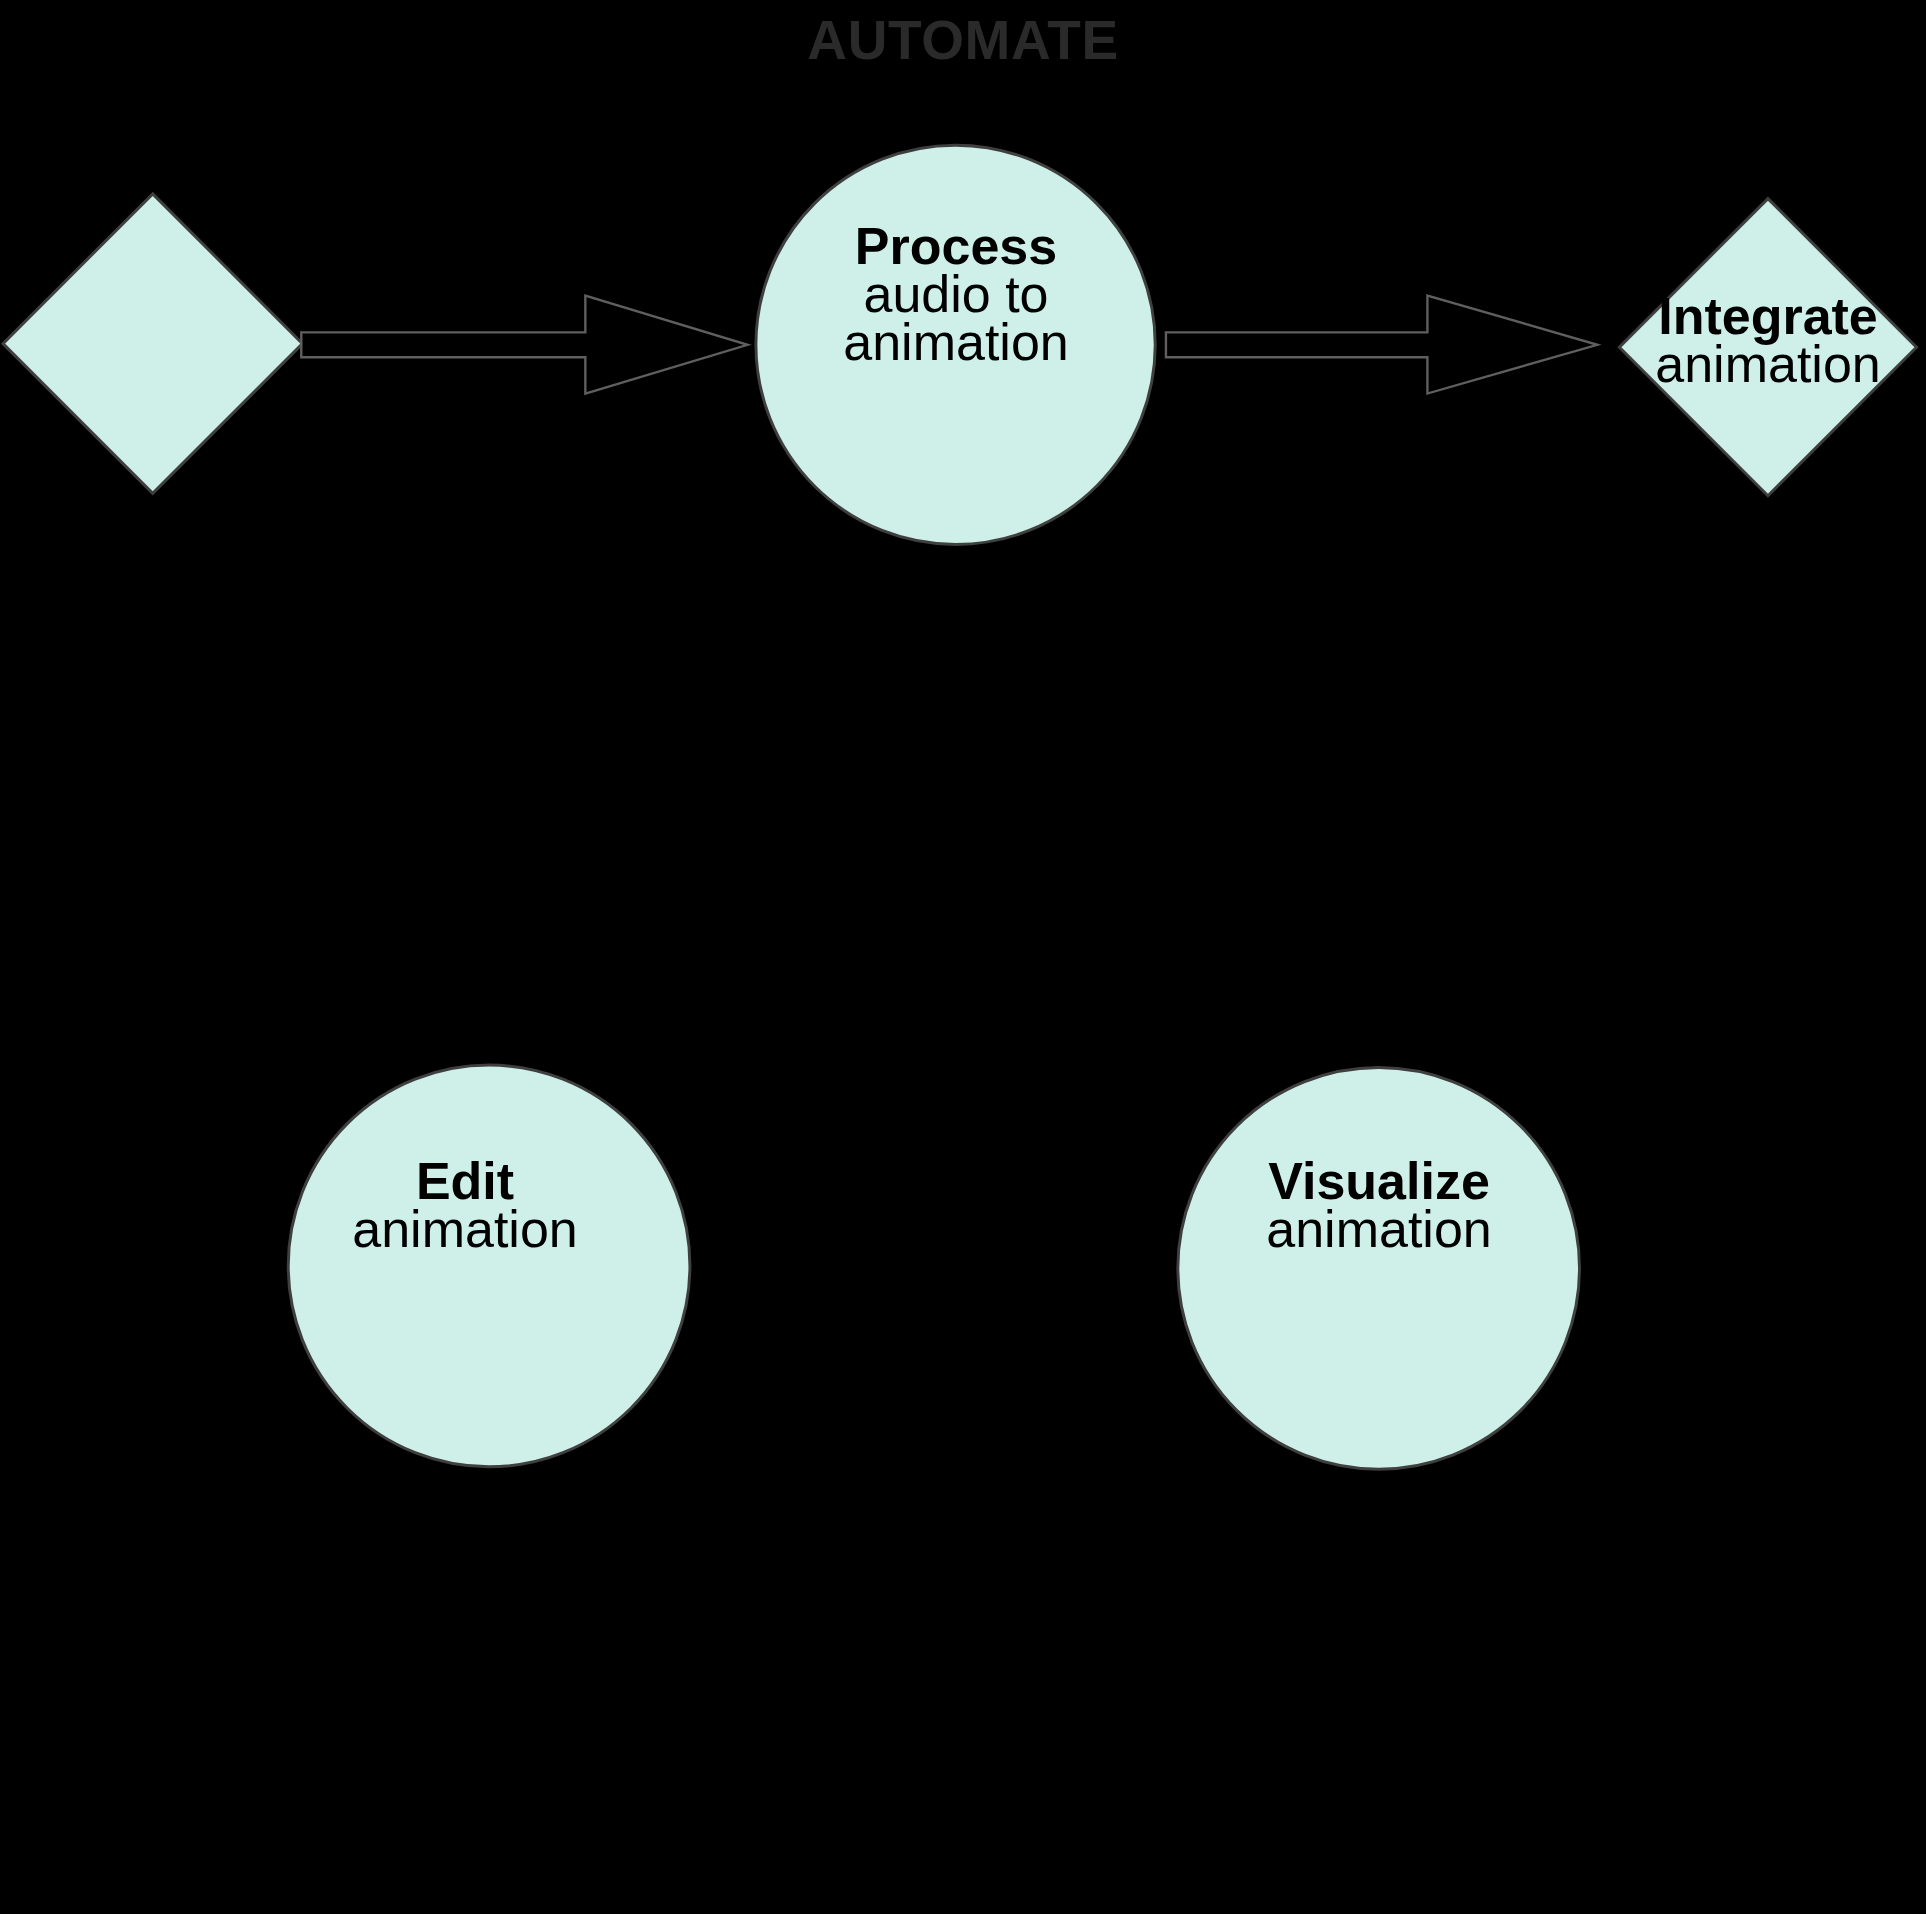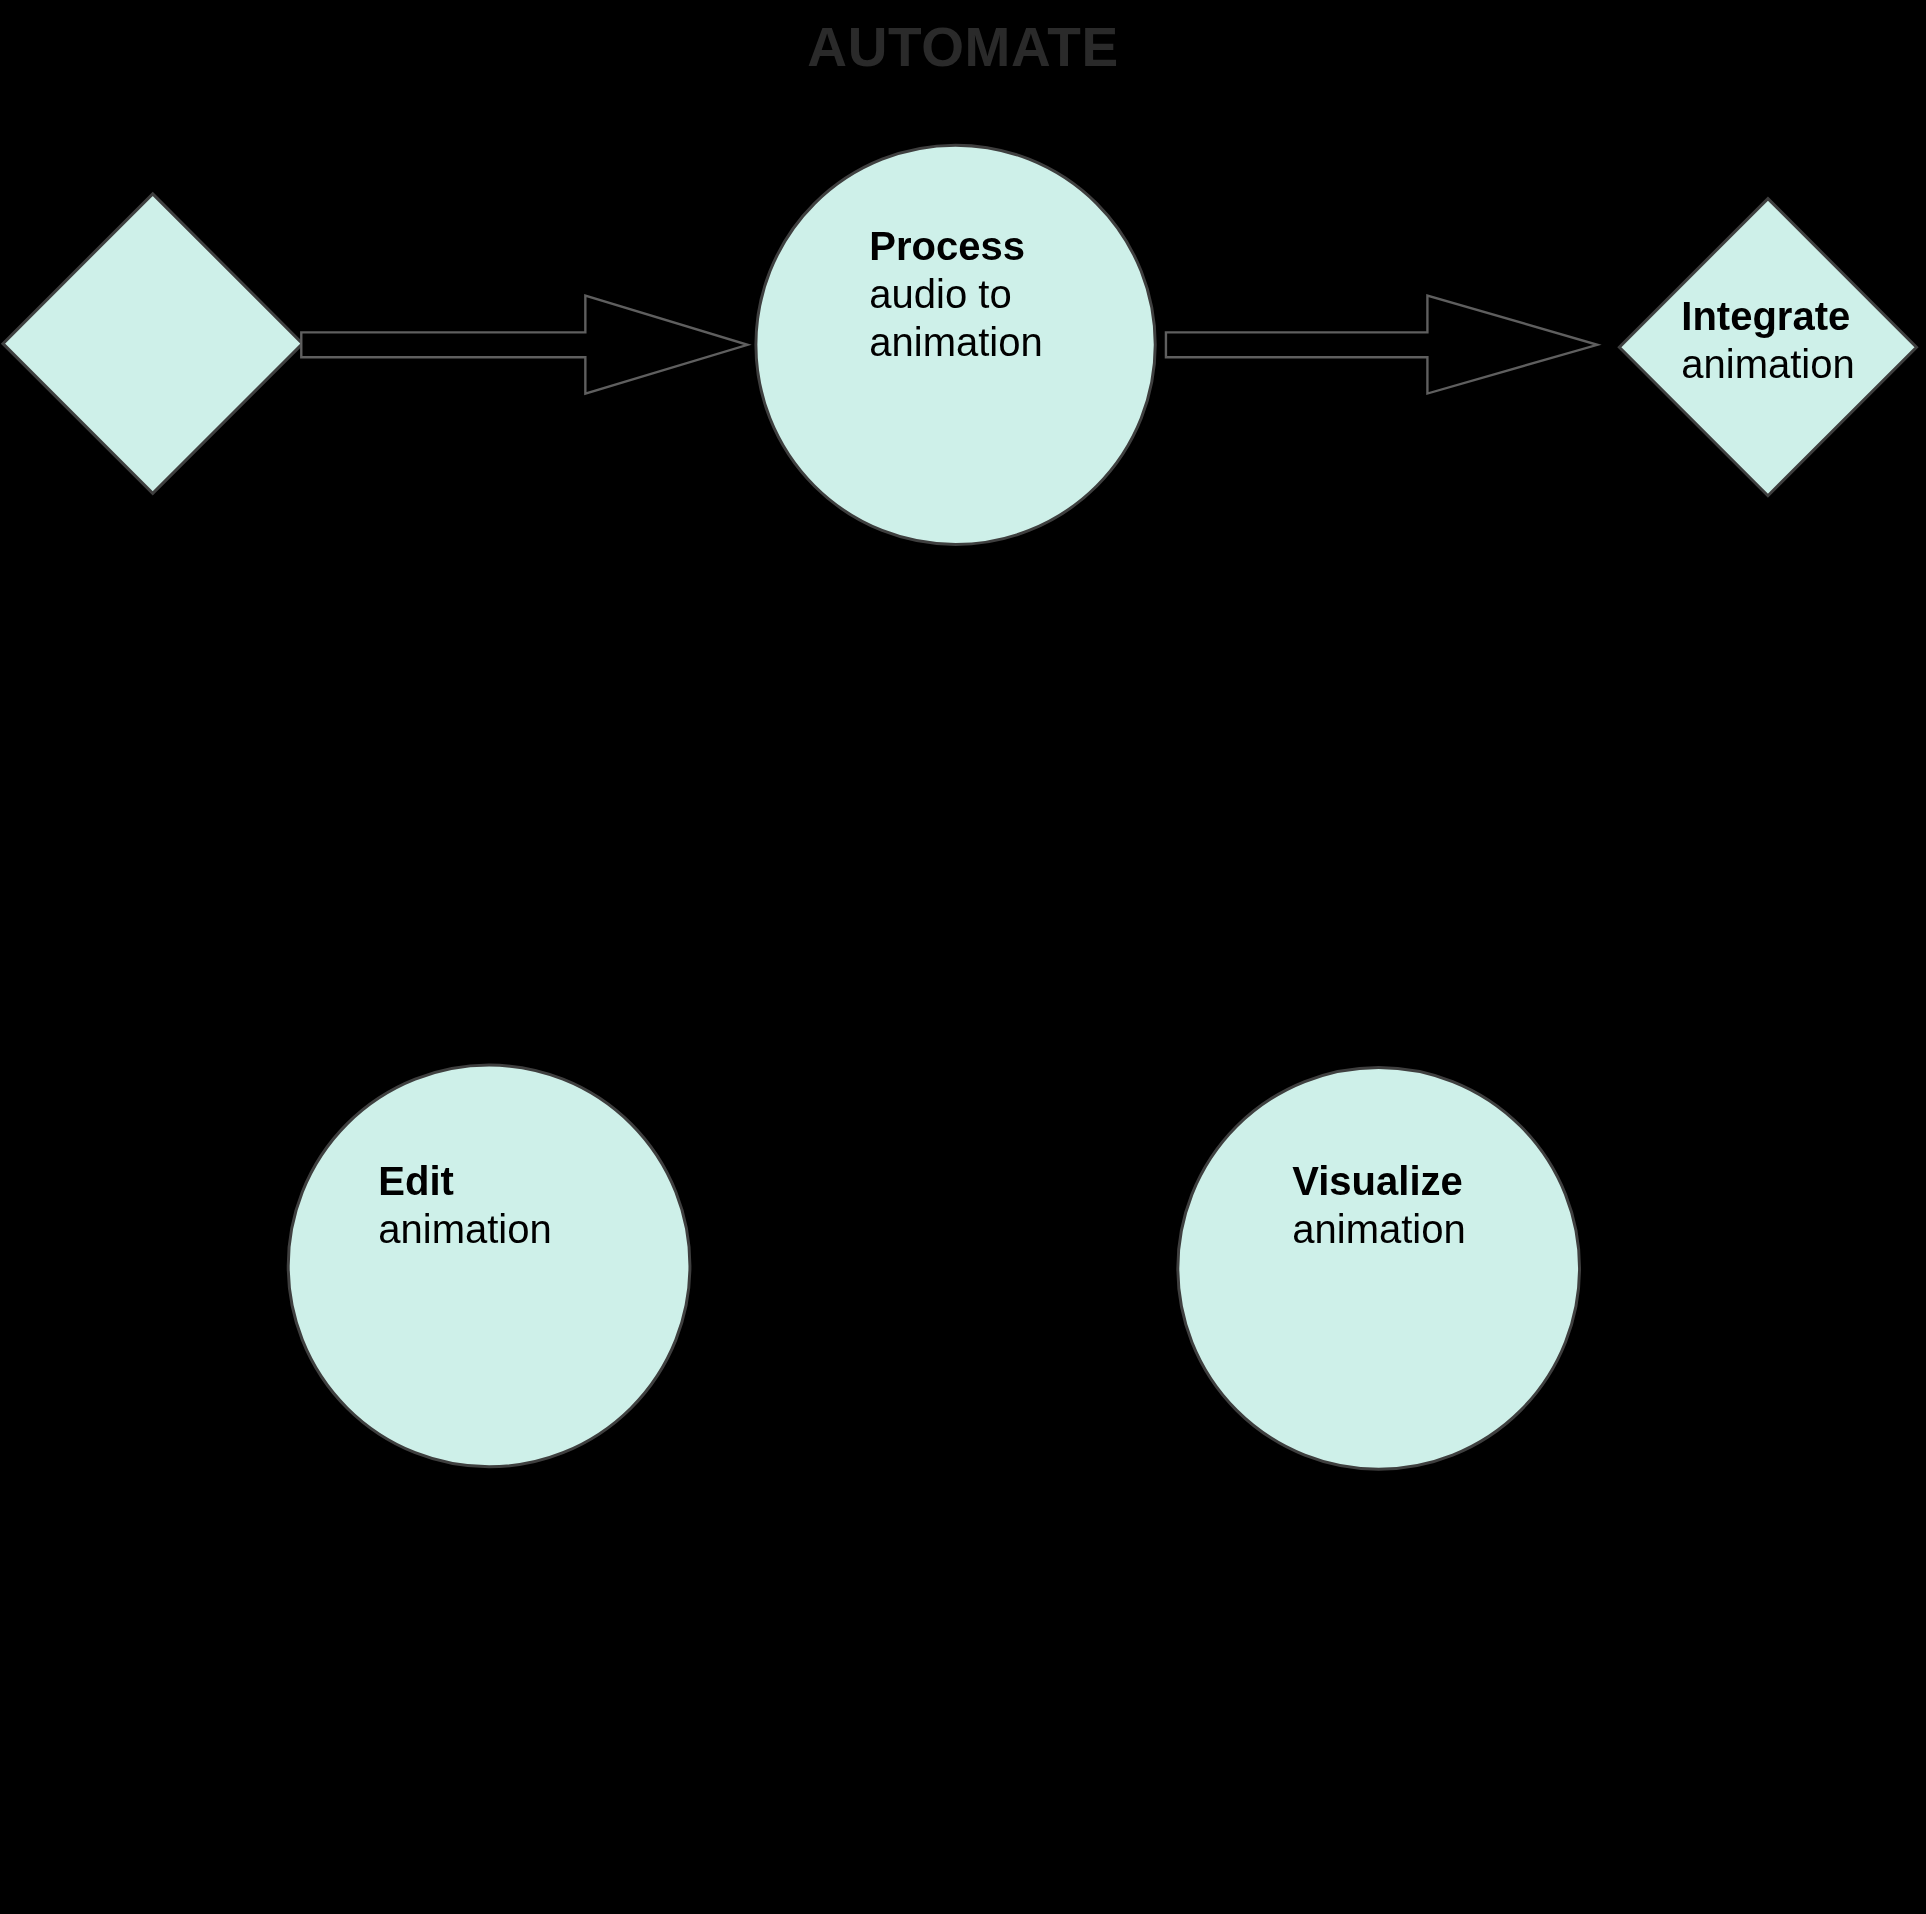--- a/index.html
+++ b/index.html
@@ -41,7 +41,6 @@
     letter-spacing: 0.6px;
     color: var(--section-title, #2a2a2a);
     white-space: nowrap;
-    margin-top: 7px;
   }
   .node-label {
     position: absolute;

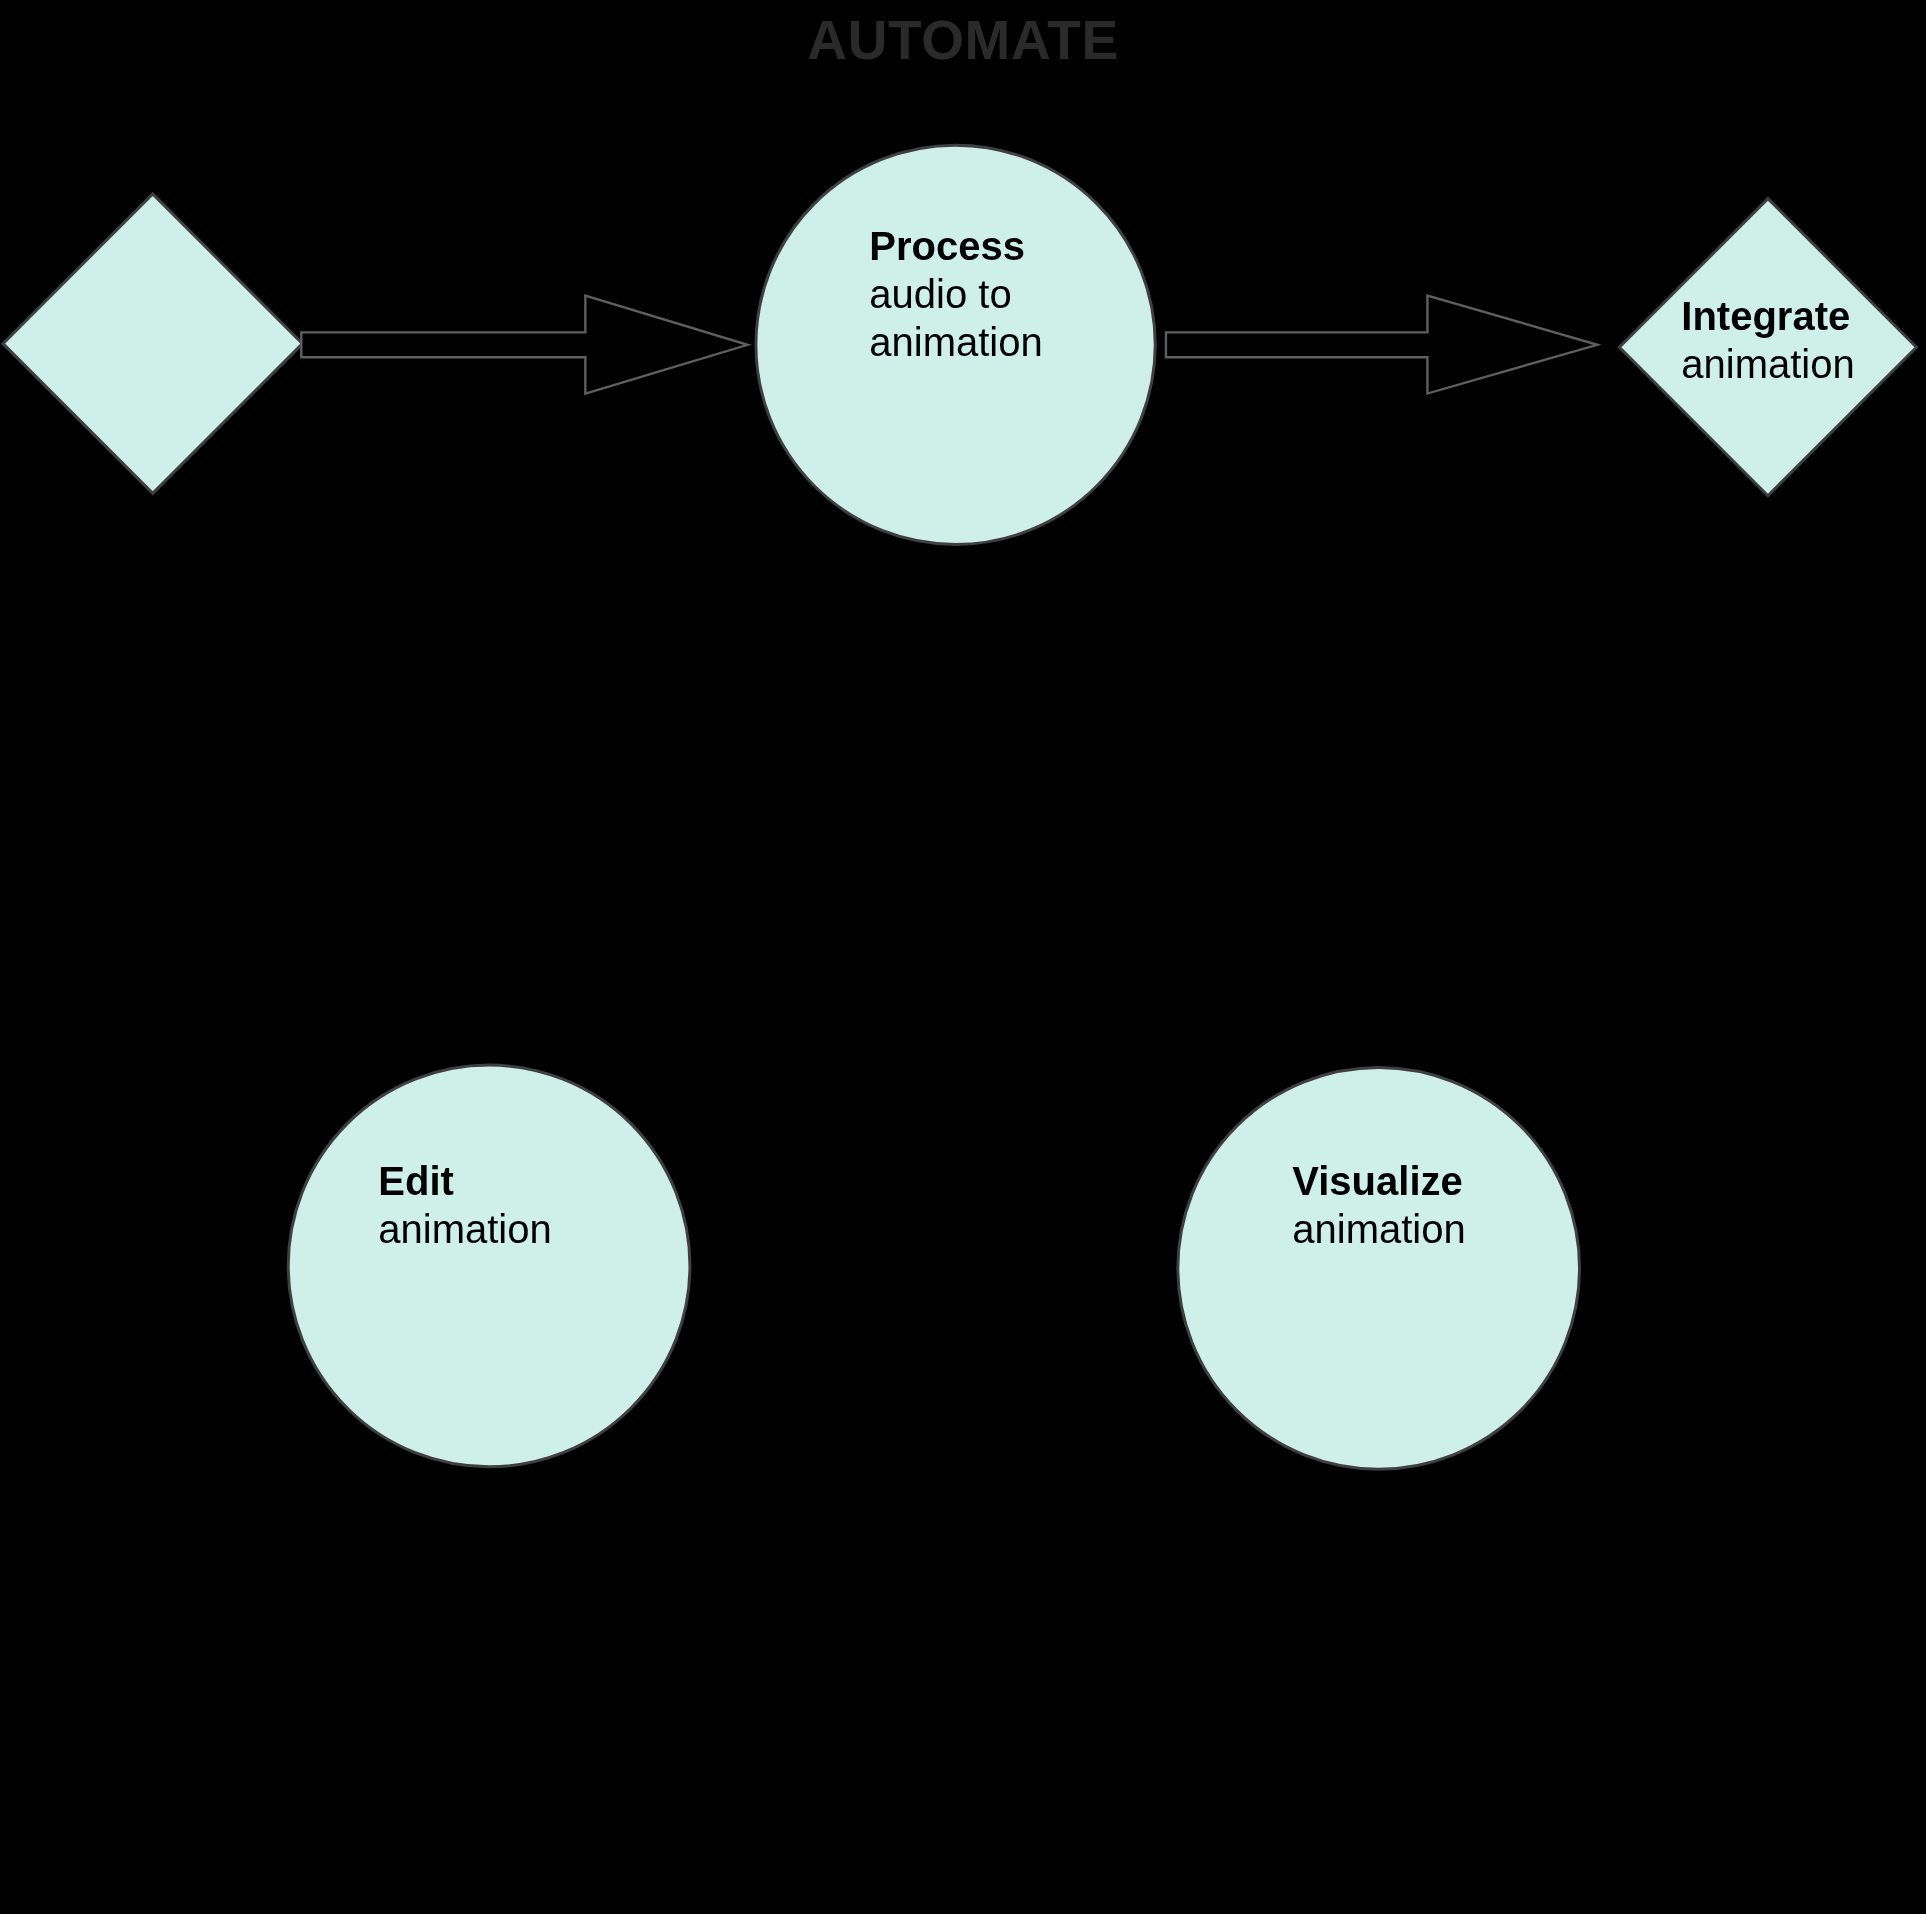--- a/index.html
+++ b/index.html
@@ -45,9 +45,9 @@
   .node-label {
     position: absolute;
     transform: translate(-50%, -50%);
-    text-align: left;
+    text-align: center;
     color: var(--node-text, #000);
-    font-size: 40px;
+    font-size: 52px;
     line-height: 48px;
     white-space: nowrap;
   }

